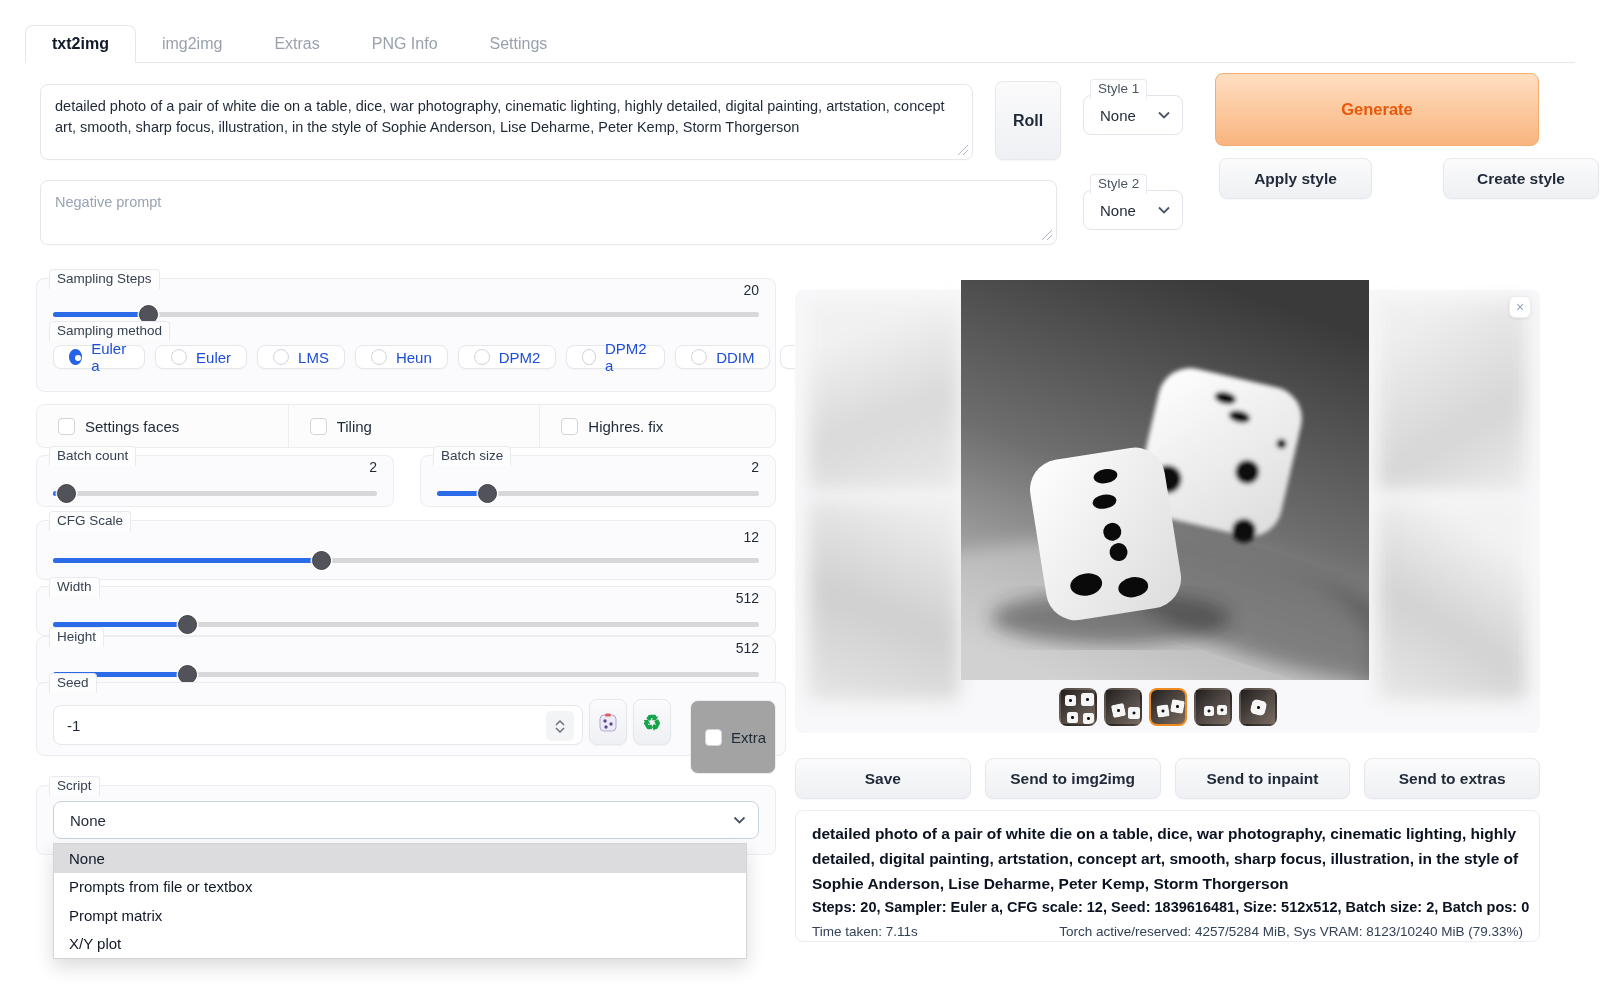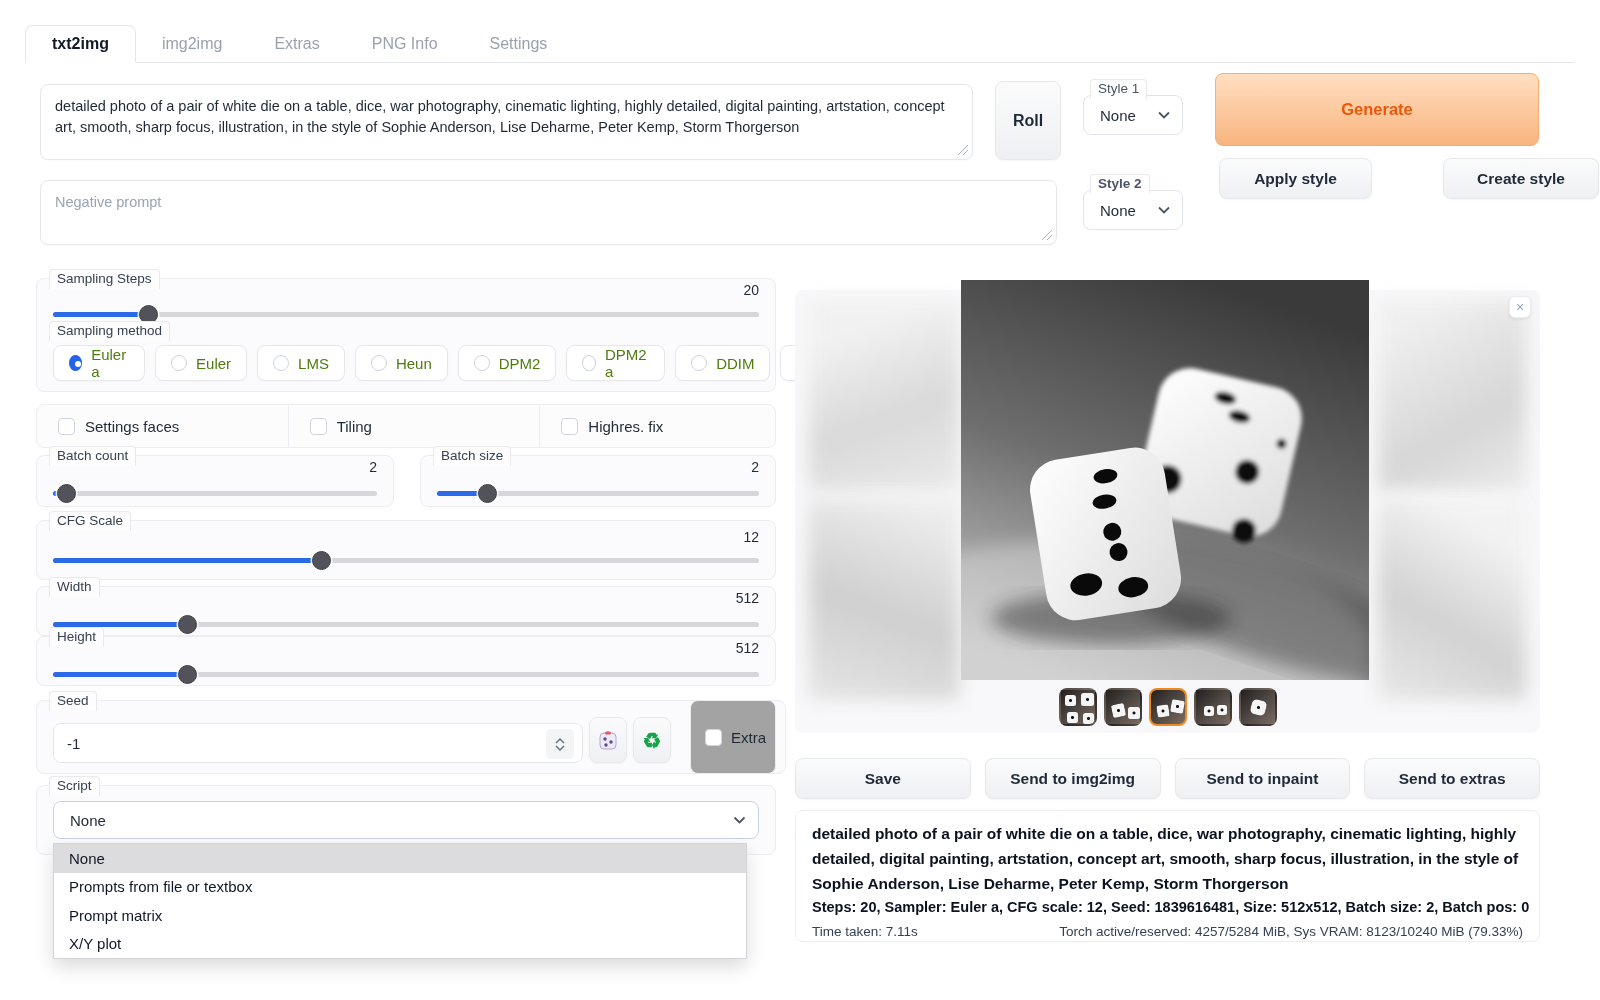--- a/index.html
+++ b/index.html
@@ -142,7 +142,7 @@
     <div class="resize-handle"></div>
   </div>
 
-  <div class="small-label" style="left:1090px; top:174px;font-weight:bold;">Style 2</div>
+  <div class="small-label" style="left:1090px; top:174px;">Style 2</div>
   <div class="select" style="position:absolute; left:1083px; top:190px; width:100px; height:40px;">
     <span>None</span>
     <svg width="12" height="8" viewBox="0 0 12 8">

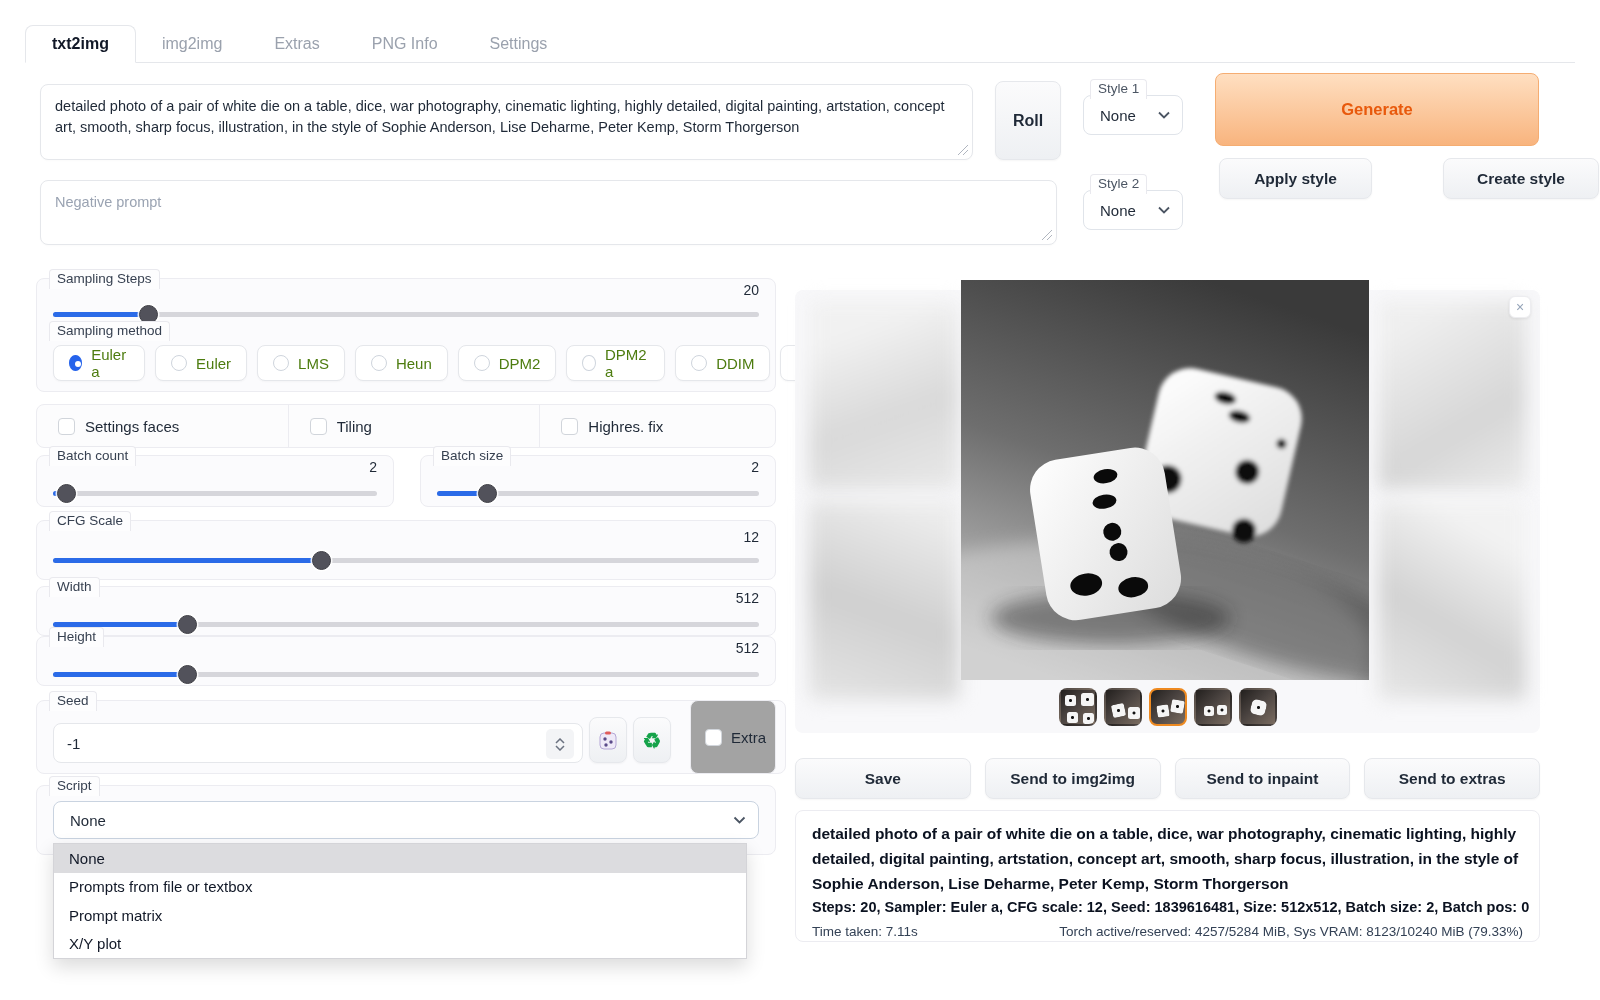--- a/index.html
+++ b/index.html
@@ -53,8 +53,8 @@
 
   
   .radio-row { position:absolute; left:16px; right:16px; display:flex; gap:10px; }
-  .radio-pill { height:36px; background:#fff; border:1px solid #e5e7eb; border-radius:8px;
-    display:flex; align-items:center; gap:9px; padding:0 15px; font-size:15px; color:#4d7c0f;
+  .radio-pill { height:24px; background:#fff; border:1px solid #e5e7eb; border-radius:8px;
+    display:flex; align-items:center; gap:9px; padding:0 15px; font-size:15px; color:#1d4ed8;
     box-shadow:0 1px 2px rgba(0,0,0,.03); cursor:pointer; }
   .radio-dot { width:16px; height:16px; border-radius:50%; border:1px solid #cfd5dd; background:#fff; position:relative; }
   .radio-pill.selected .radio-dot { background:#2563eb; border-color:#2563eb; }

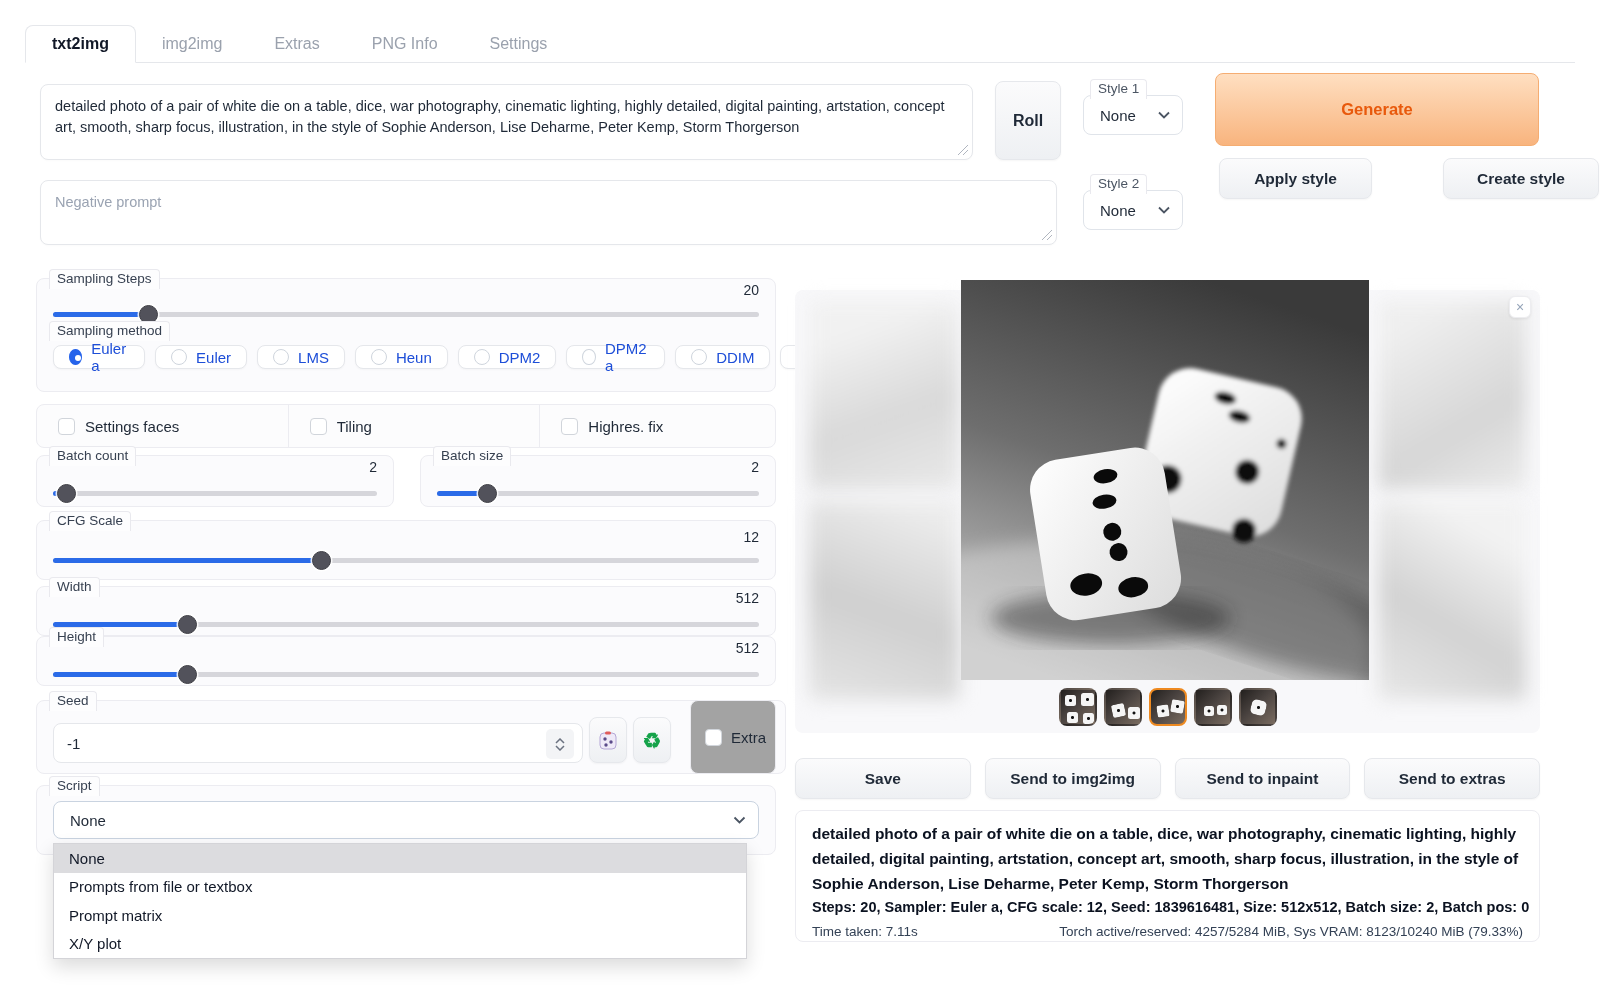--- a/index.html
+++ b/index.html
@@ -265,7 +265,7 @@
     </div>
   </div>
 
-  <div class="panel" style="top:700px; width:750px; height:74px;">
+  <div class="panel" style="top:682px; width:750px; height:74px;">
     <div class="legend">Seed</div>
     <div class="seed-input">
       <span>-1</span>

